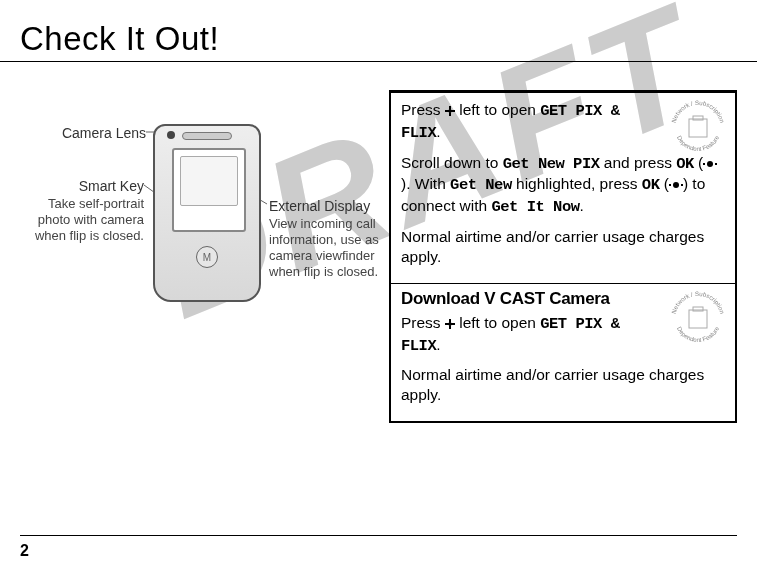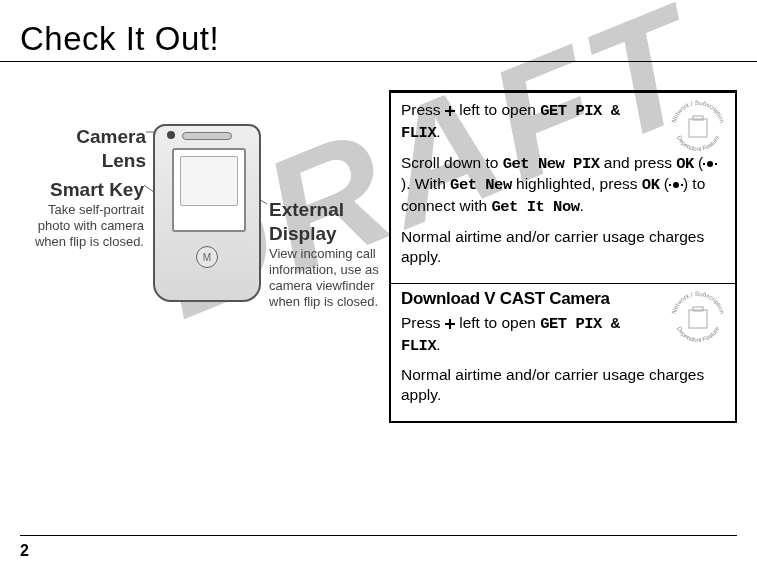--- a/index.html
+++ b/index.html
@@ -114,9 +114,9 @@
     line-height: 1.25;
   }
   .callout-title {
-    font-weight: bold;
+    font-weight: normal;
     color: #333;
-    font-size: 19px;
+    font-size: 14px;
   }
   .callout-lens { top: 35px; left: 10px; text-align: right; width: 116px;}
   .callout-smart { top: 88px; left: -6px; text-align: right; width: 130px;}

